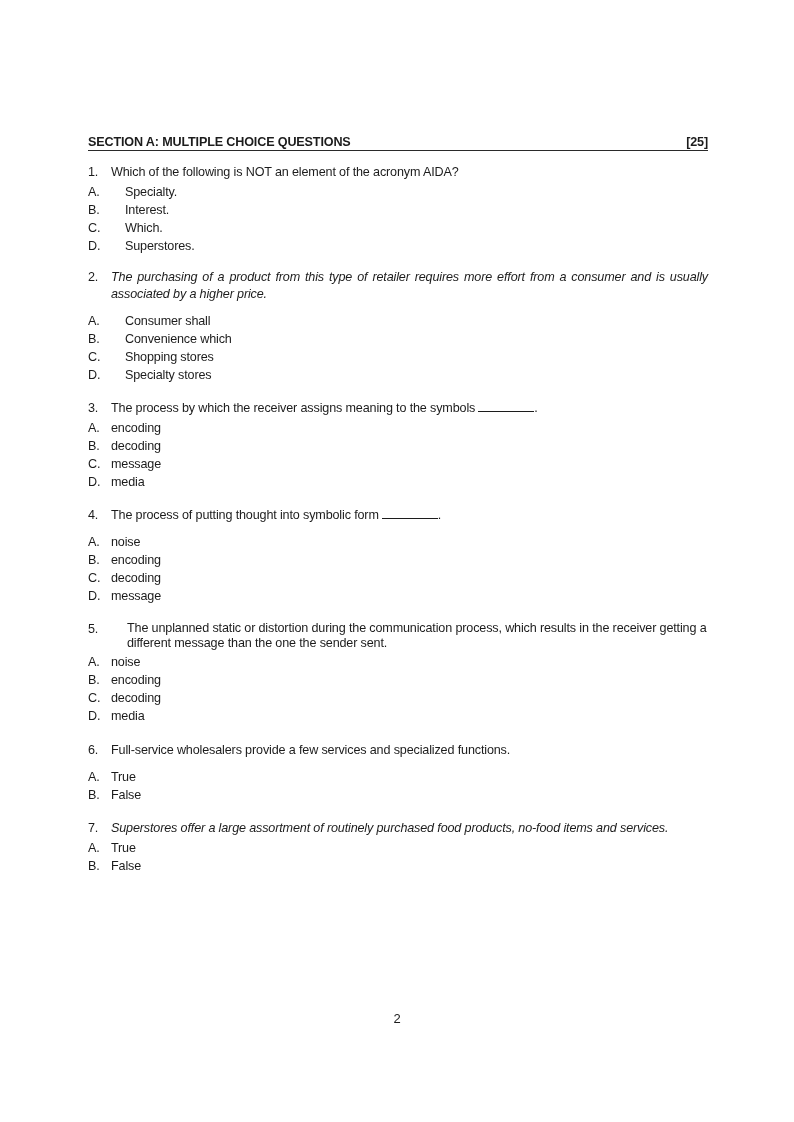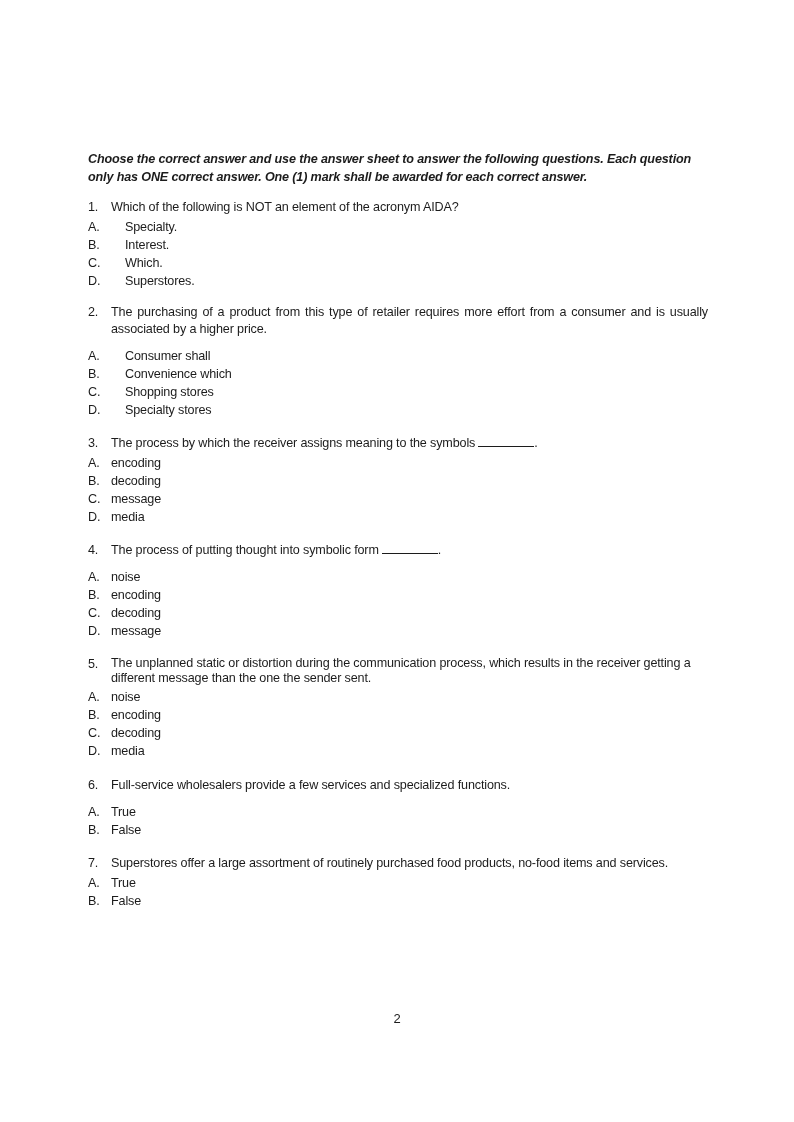--- a/index.html
+++ b/index.html
@@ -92,6 +92,10 @@
 
 <div class="page">
 
+  <div class="section-heading">
+    <span>SECTION A: MULTIPLE CHOICE QUESTIONS</span>
+    <span>[25]</span>
+  </div>
 
   <div class="instructions">Choose the correct answer and use the answer sheet to answer the following questions. Each question only has ONE correct answer. One (1) mark shall be awarded for each correct answer.</div>
 

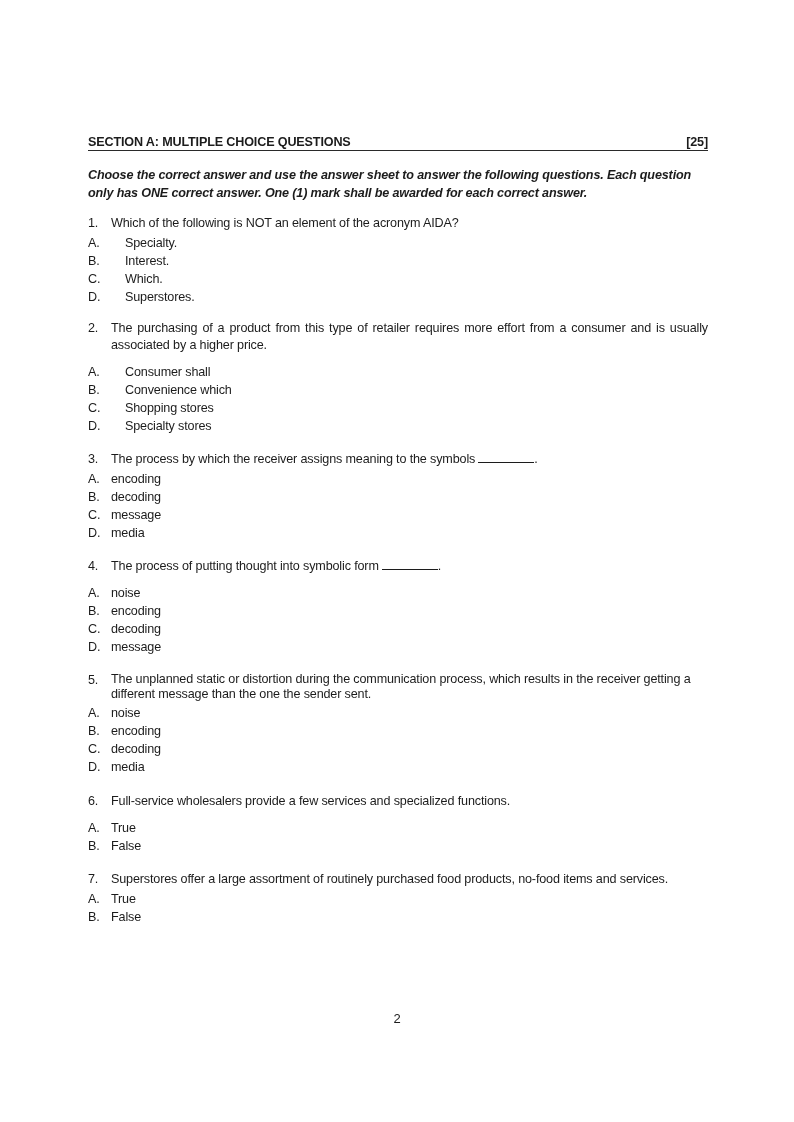--- a/index.html
+++ b/index.html
@@ -97,7 +97,6 @@
     <span>[25]</span>
   </div>
 
-  <div class="instructions">Choose the correct answer and use the answer sheet to answer the following questions. Each question only has ONE correct answer. One (1) mark shall be awarded for each correct answer.</div>
 
   <div class="question q1">
     <div class="q-stem">

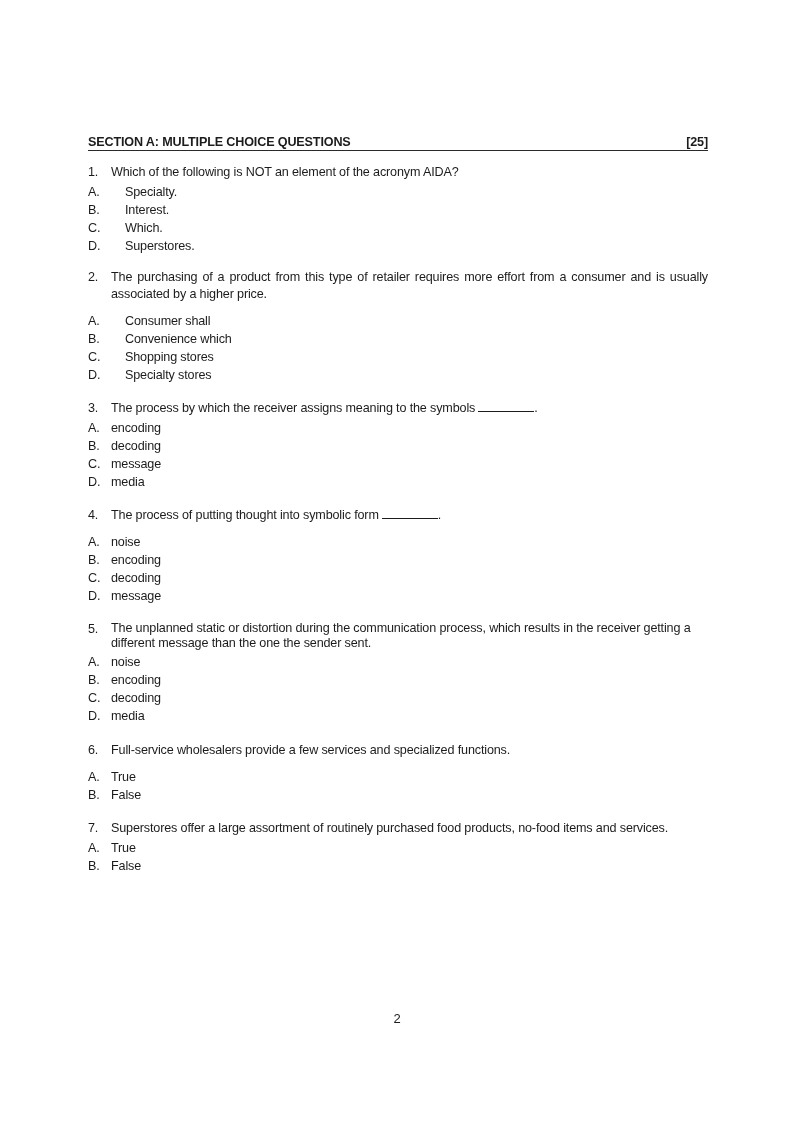--- a/index.html
+++ b/index.html
@@ -54,6 +54,7 @@
     .q-text.justify {
       text-align: justify;
       text-align-last: left;
+      font-style: italic;
     }
     .options { margin-top: 2px; }
     .options.spaced { margin-top: 9px; }

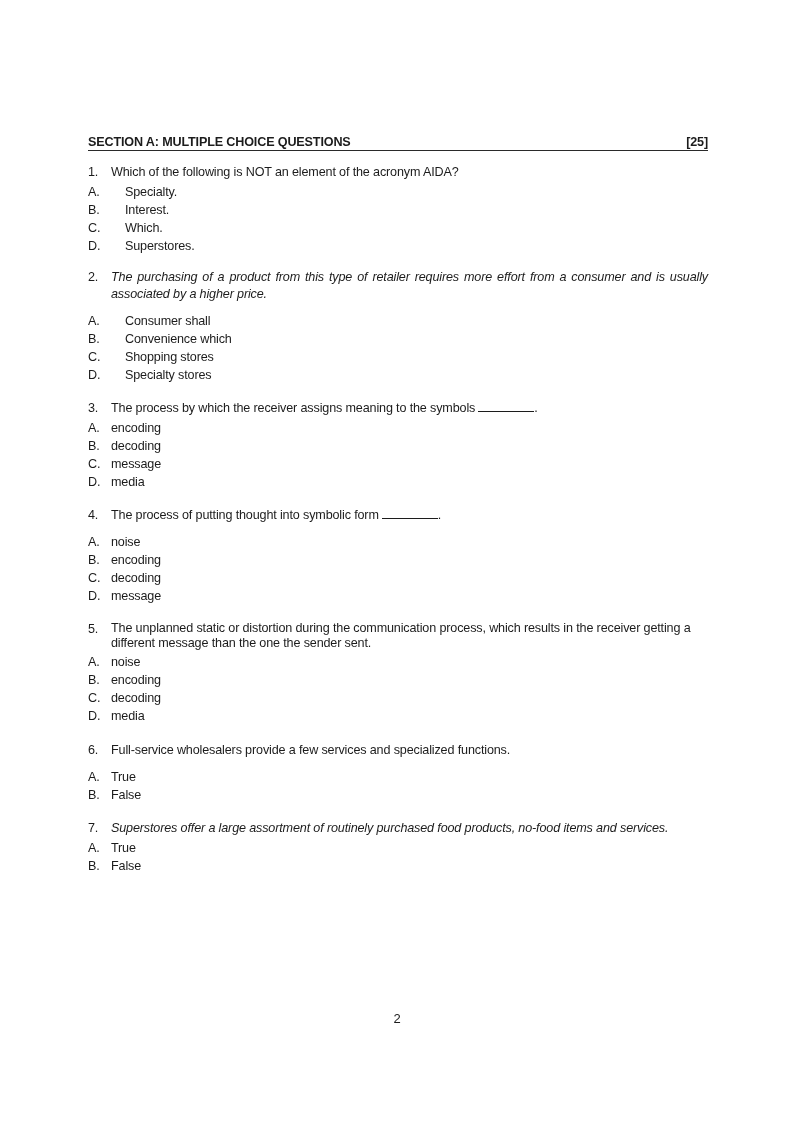--- a/index.html
+++ b/index.html
@@ -202,7 +202,7 @@
   <div class="question q5">
     <div class="q-stem">
       <span class="q-num">5.</span>
-      <span class="q-text" style="line-height:15px;">The unplanned static or distortion during the communication process, which results in the receiver getting a different message than the one the sender sent.</span>
+      <span class="q-text" style="line-height:15px;margin-left:16px;">The unplanned static or distortion during the communication process, which results in the receiver getting a different message than the one the sender sent.</span>
     </div>
     <div class="options">
       <div class="option">

